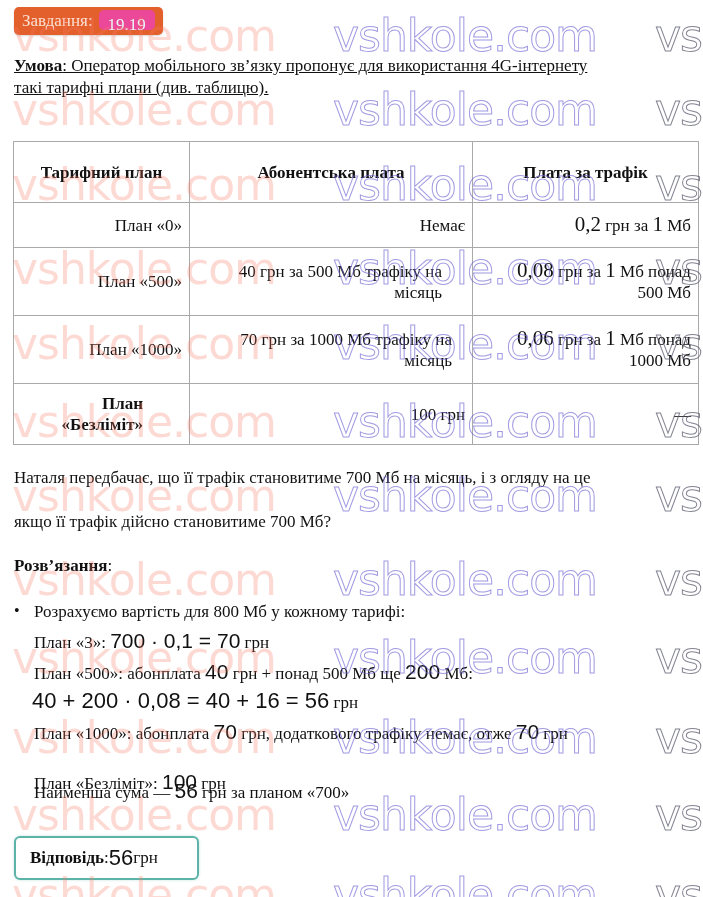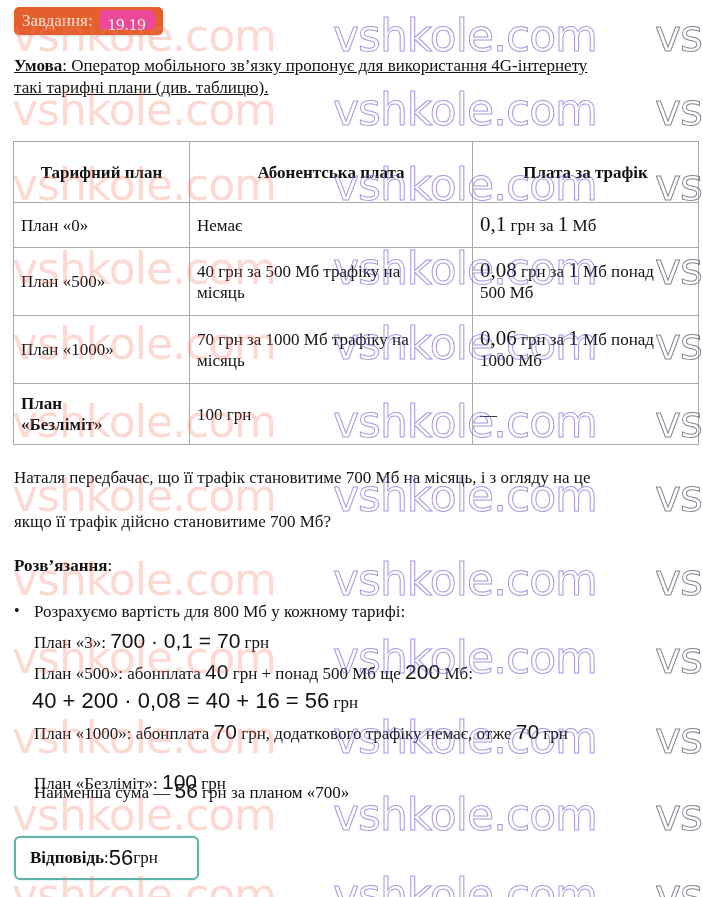--- a/index.html
+++ b/index.html
@@ -75,7 +75,7 @@
     border: 1px solid #a9a9a9;
     padding: 0 7px;
     vertical-align: middle;
-    text-align: left;
+    text-align: right;
   }
   table.plans th {
     text-align: center;

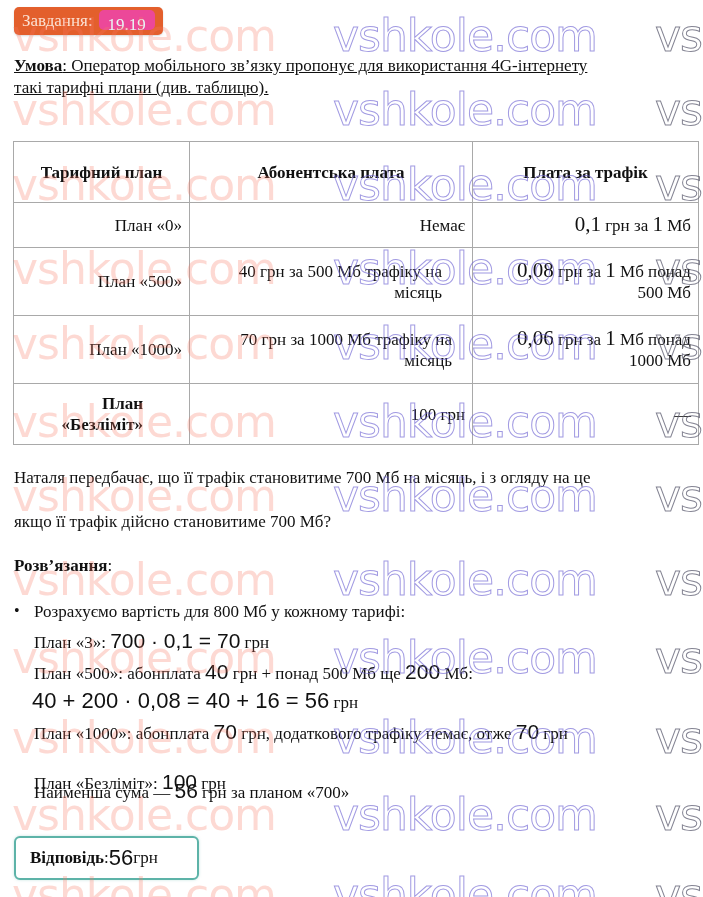--- a/index.html
+++ b/index.html
@@ -175,7 +175,7 @@
       <td>План «0»</td>
       <td>Немає</td>
       <td>
-        <span class="num">0,1</span><span> грн за </span><span class="num">1</span><span> Мб</span>
+        <span class="num">0,2</span><span> грн за </span><span class="num">1</span><span> Мб</span>
       </td>
     </tr>
     <tr style="height:68px;">

